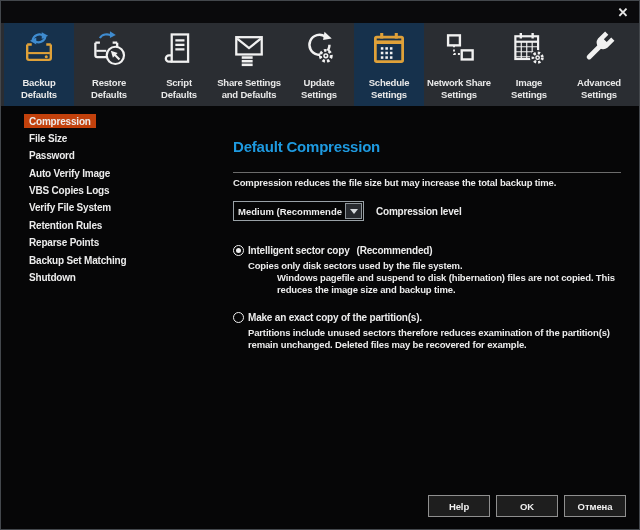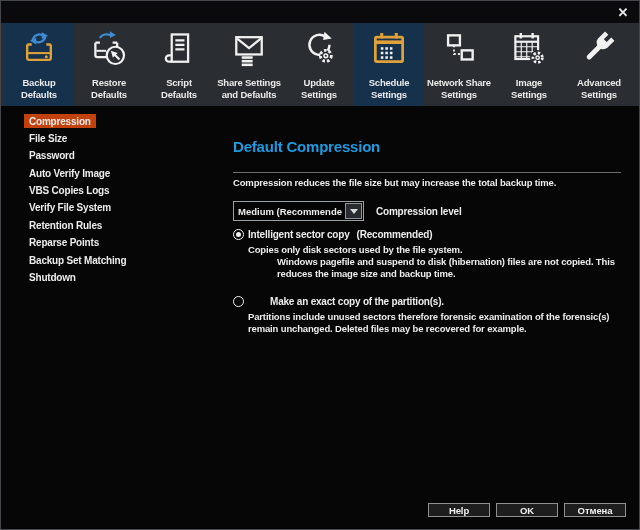--- a/index.html
+++ b/index.html
@@ -35,7 +35,7 @@
   .combo-btn { width:17px; height:16px; margin-right:1px; background:#282b2f; border:1px solid #8d9499; box-sizing:border-box; display:flex; align-items:center; justify-content:center; flex:none; }
   .combo-arrow { width:0; height:0; border-left:4px solid transparent; border-right:4px solid transparent; border-top:5px solid #d7dadd; }
   .combo-label { margin-left:12px; font-size:10px; font-weight:bold; letter-spacing:-0.2px; }
-  .radio-row { margin-top:8px; display:flex; align-items:center; cursor:default; }
+  .radio-row { margin-top:24px; display:flex; align-items:center; cursor:default; }
   .radio-row.second { margin-top:15px;gap:22px; }
   .radio { width:11px; height:11px; border:1.5px solid #f0f0f0; border-radius:50%; box-sizing:border-box; position:relative; flex:none; }
   .radio-row.selected .radio::after { content:""; position:absolute; left:1.5px; top:1.5px; width:5px; height:5px; border-radius:50%; background:#f0f0f0; }

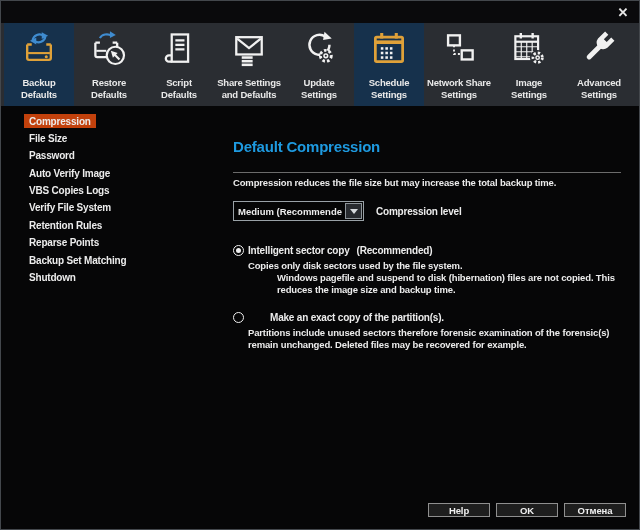--- a/index.html
+++ b/index.html
@@ -36,7 +36,7 @@
   .combo-arrow { width:0; height:0; border-left:4px solid transparent; border-right:4px solid transparent; border-top:5px solid #d7dadd; }
   .combo-label { margin-left:12px; font-size:10px; font-weight:bold; letter-spacing:-0.2px; }
   .radio-row { margin-top:24px; display:flex; align-items:center; cursor:default; }
-  .radio-row.second { margin-top:15px;gap:22px; }
+  .radio-row.second { margin-top:15px; }
   .radio { width:11px; height:11px; border:1.5px solid #f0f0f0; border-radius:50%; box-sizing:border-box; position:relative; flex:none; }
   .radio-row.selected .radio::after { content:""; position:absolute; left:1.5px; top:1.5px; width:5px; height:5px; border-radius:50%; background:#f0f0f0; }
   .radio-label { margin-left:4px; font-size:10px; font-weight:bold; letter-spacing:-0.2px; }

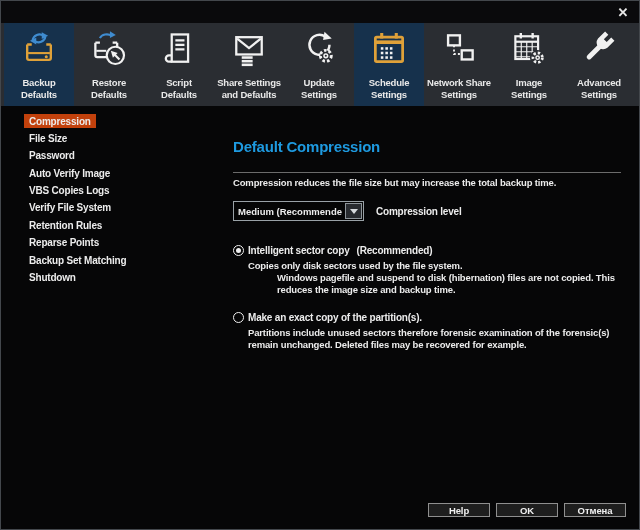--- a/index.html
+++ b/index.html
@@ -241,7 +241,7 @@
         <div class="radio"></div>
         <div class="radio-label">Make an exact copy of the partition(s).</div>
       </div>
-      <div class="desc" style="max-width:400px">Partitions include unused sectors therefore forensic examination of the forensic(s) remain unchanged. Deleted files may be recovered for example.</div>
+      <div class="desc" style="max-width:400px">Partitions include unused sectors therefore reduces examination of the partition(s) remain unchanged. Deleted files may be recovered for example.</div>
     </div>
 
   </div>

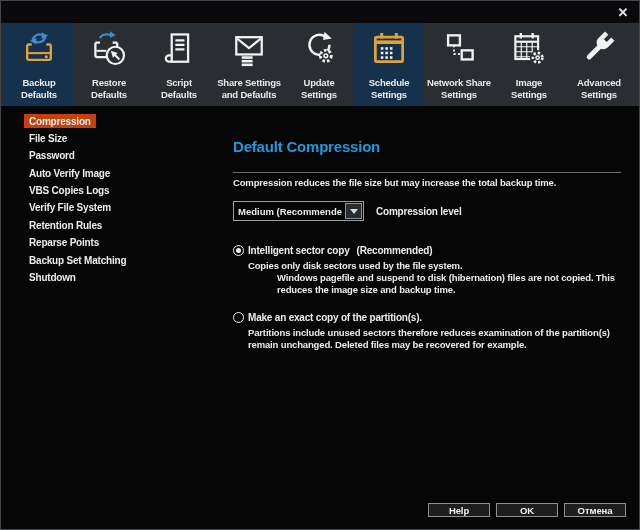--- a/index.html
+++ b/index.html
@@ -45,7 +45,7 @@
   .desc + .desc { margin-top:0;margin-left:44px; }
   
   .footer { position:absolute; right:13px; bottom:12px; display:flex; gap:6px; }
-  .btn { min-width:62px; height:14px; background:#1e1e1e; border:1px solid #8f8f8f; color:#f0f0f0; font-size:9.5px; font-weight:bold; font-family:inherit; padding:0 8px; letter-spacing:-0.1px; cursor:default; }
+  .btn { min-width:62px; height:22px; background:#1e1e1e; border:1px solid #8f8f8f; color:#f0f0f0; font-size:9.5px; font-weight:bold; font-family:inherit; padding:0 8px; letter-spacing:-0.1px; cursor:default; }
   svg { display:block; }
 </style>
 </head>

